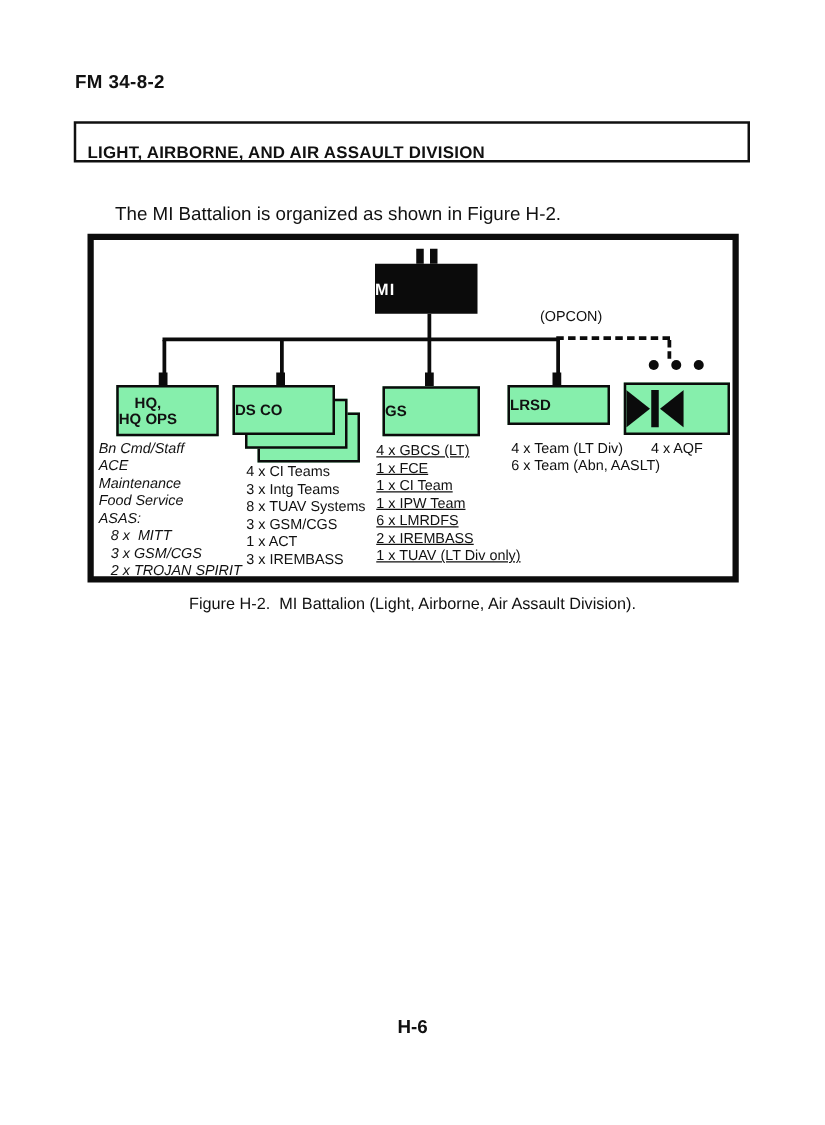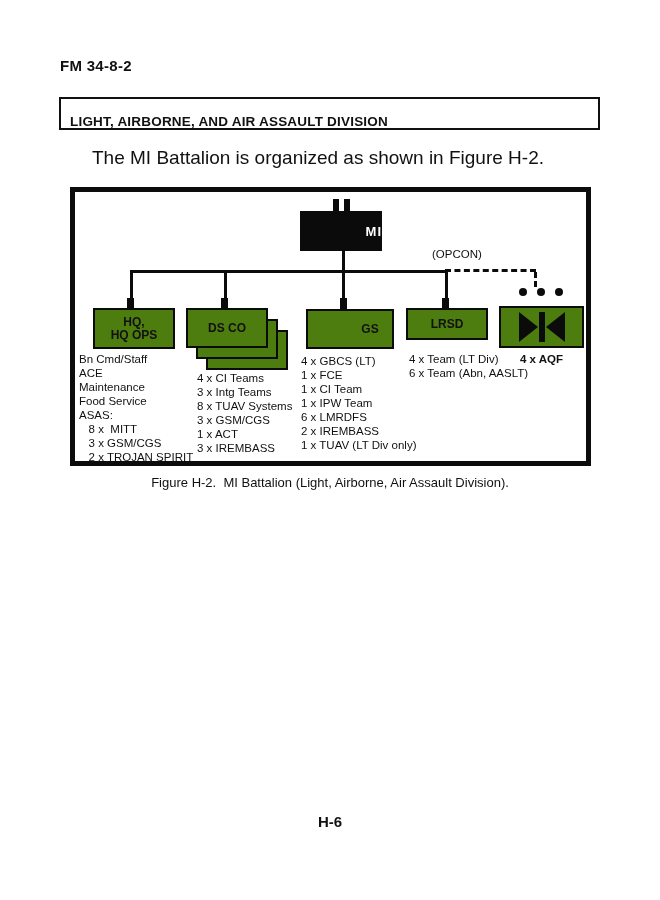--- a/index.html
+++ b/index.html
@@ -18,7 +18,7 @@
     background:#fff;
   }
   .section-title { font-size:13.5px; font-weight:bold; letter-spacing:.2px;margin-top:16px; }
-  .intro { position:absolute; left:92px; top:147px; font-size:19px; }
+  .intro { position:absolute; left:92px; top:163px; font-size:15px; }
 
   
   .chart-frame {

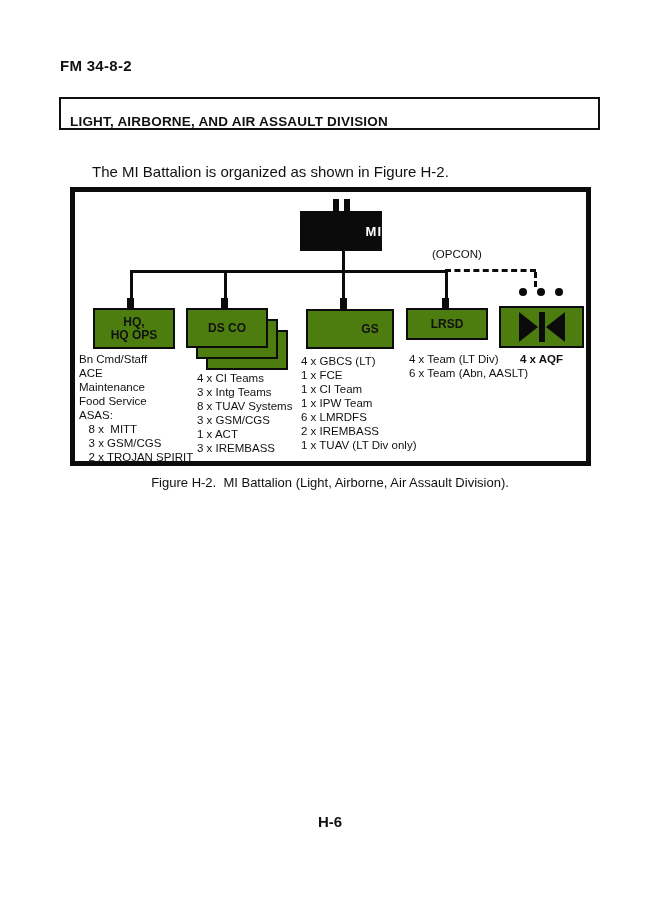--- a/index.html
+++ b/index.html
@@ -32,7 +32,7 @@
 
   .mi-box {
     left:225px; top:19px; width:82px; height:40px; background:#0b0b0b; color:#fff;
-    display:flex; align-items:center; justify-content:flex-end;
+    display:flex; align-items:center; justify-content:flex-start;
     font-size:13px; font-weight:bold; letter-spacing:1px;
   }
 

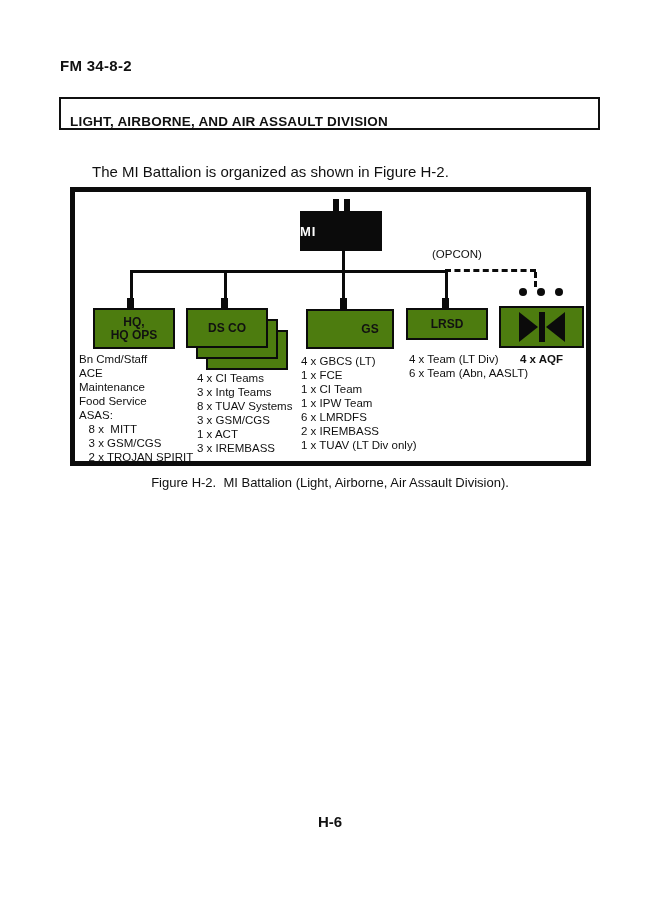--- a/index.html
+++ b/index.html
@@ -57,8 +57,8 @@
   .dots i { display:block; width:8px; height:8px; border-radius:50%; background:#0b0b0b; }
 
   .ubox {
-    border:2.5px solid #0b0b0b; background:#4d7c0f;
-    display:flex; align-items:center; justify-content:center;
+    border:2.5px solid #0b0b0b; background:#86efac;
+    display:flex; align-items:center; 
     font-size:12px; font-weight:bold; text-align:center; line-height:13px;
   }
   .box-hq   { left:18px;  top:116px; width:82px; height:41px; white-space:pre-line; }

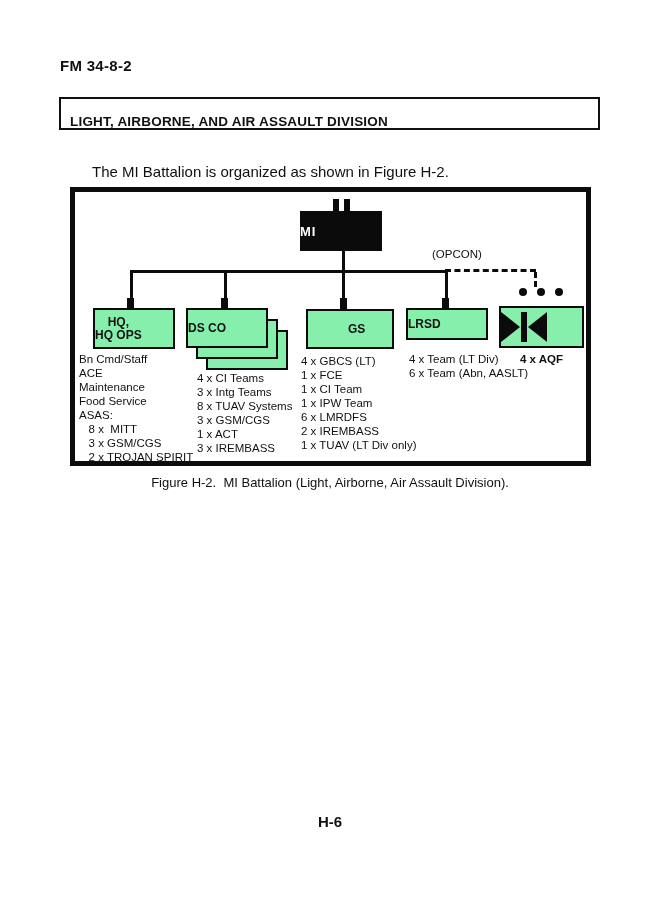--- a/index.html
+++ b/index.html
@@ -65,7 +65,7 @@
   .box-ds   { left:111px; top:116px; width:82px; height:40px; z-index:3; }
   .ds-sh2   { left:121px; top:127px; width:82px; height:40px; z-index:2; }
   .ds-sh3   { left:131px; top:138px; width:82px; height:40px; z-index:1; }
-  .box-gs   { left:231px; top:117px; width:88px; height:40px;padding-left:40px; }
+  .box-gs   { left:231px; top:117px; width:78px; height:40px; }
   .box-lrsd { left:331px; top:116px; width:82px; height:32px; }
   .box-aqf  { left:424px; top:114px; width:85px; height:42px; }
   .box-aqf svg { display:block; }

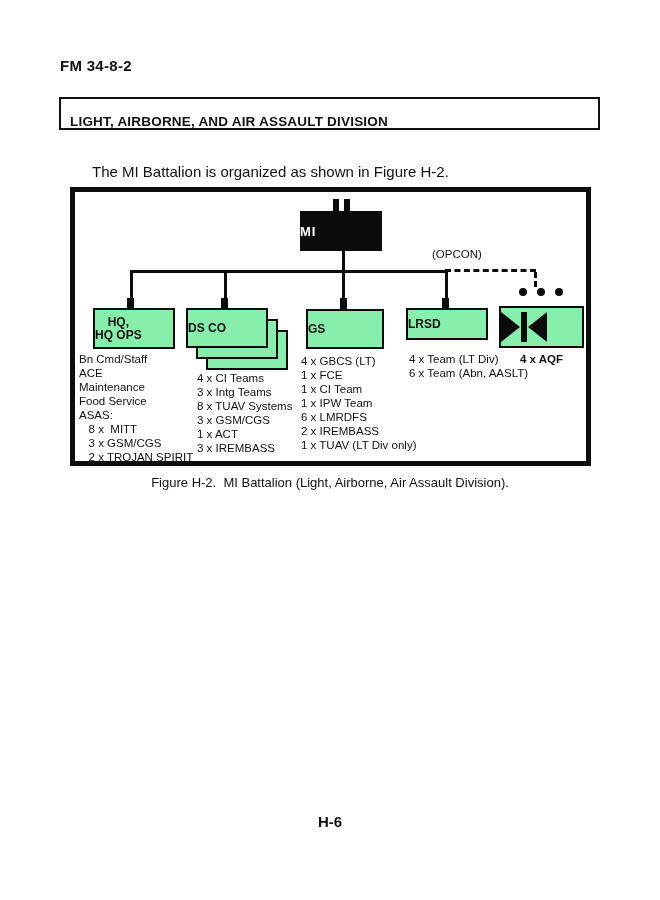--- a/index.html
+++ b/index.html
@@ -71,7 +71,7 @@
   .box-aqf svg { display:block; }
 
   .ulist { font-size:11.5px; line-height:14px; white-space:pre; }
-  .list-hq   { left:4px;   top:160px; }
+  .list-hq   { left:4px;   top:160px;font-style:italic; }
   .list-dsco { left:122px; top:179px; }
   .list-gs   { left:226px; top:162px; }
   .list-lrsd { left:334px; top:160px; }

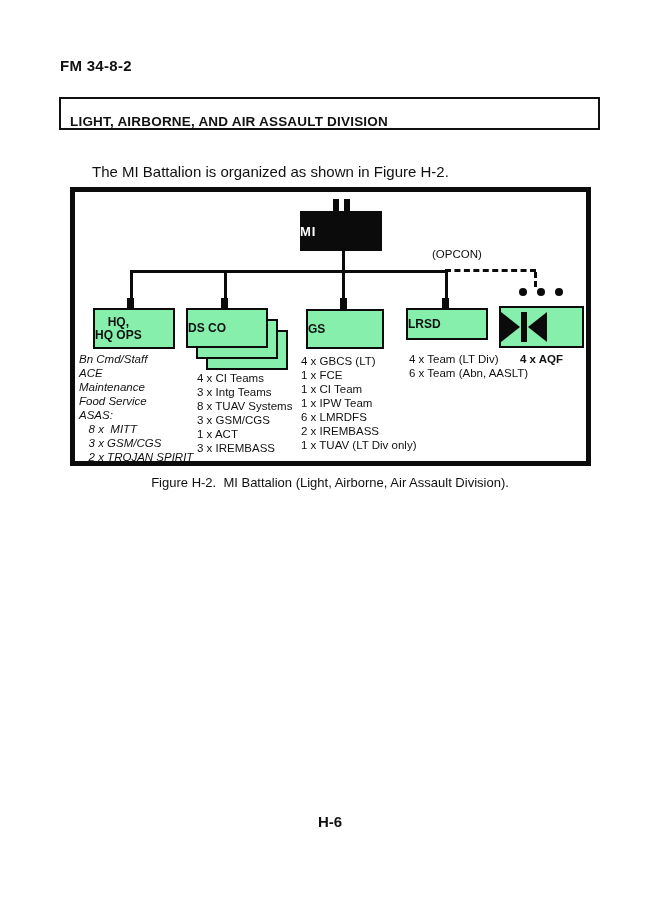--- a/index.html
+++ b/index.html
@@ -73,7 +73,7 @@
   .ulist { font-size:11.5px; line-height:14px; white-space:pre; }
   .list-hq   { left:4px;   top:160px;font-style:italic; }
   .list-dsco { left:122px; top:179px; }
-  .list-gs   { left:226px; top:162px; }
+  .list-gs   { left:226px; top:162px;text-decoration:underline; }
   .list-lrsd { left:334px; top:160px; }
   .list-aqf  { left:424px; top:160px; width:85px; text-align:center;font-weight:bold; }
 

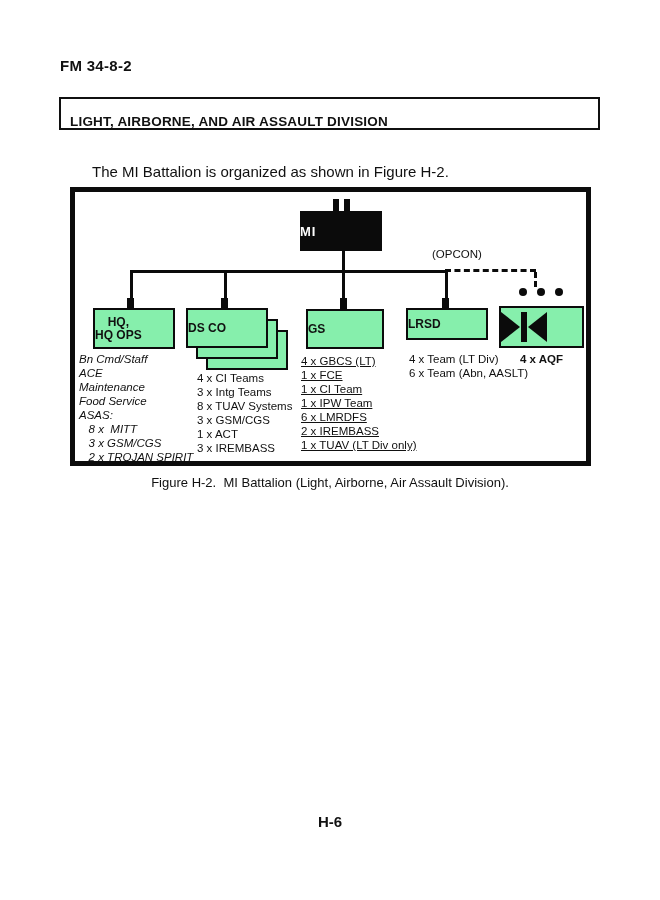--- a/index.html
+++ b/index.html
@@ -75,7 +75,7 @@
   .list-dsco { left:122px; top:179px; }
   .list-gs   { left:226px; top:162px;text-decoration:underline; }
   .list-lrsd { left:334px; top:160px; }
-  .list-aqf  { left:424px; top:160px; width:85px; text-align:center;font-weight:bold; }
+  .list-aqf  { left:424px; top:160px; width:85px; text-align:center; }
 
   .caption {
     position:absolute; left:0; top:475px; width:660px; text-align:center;

